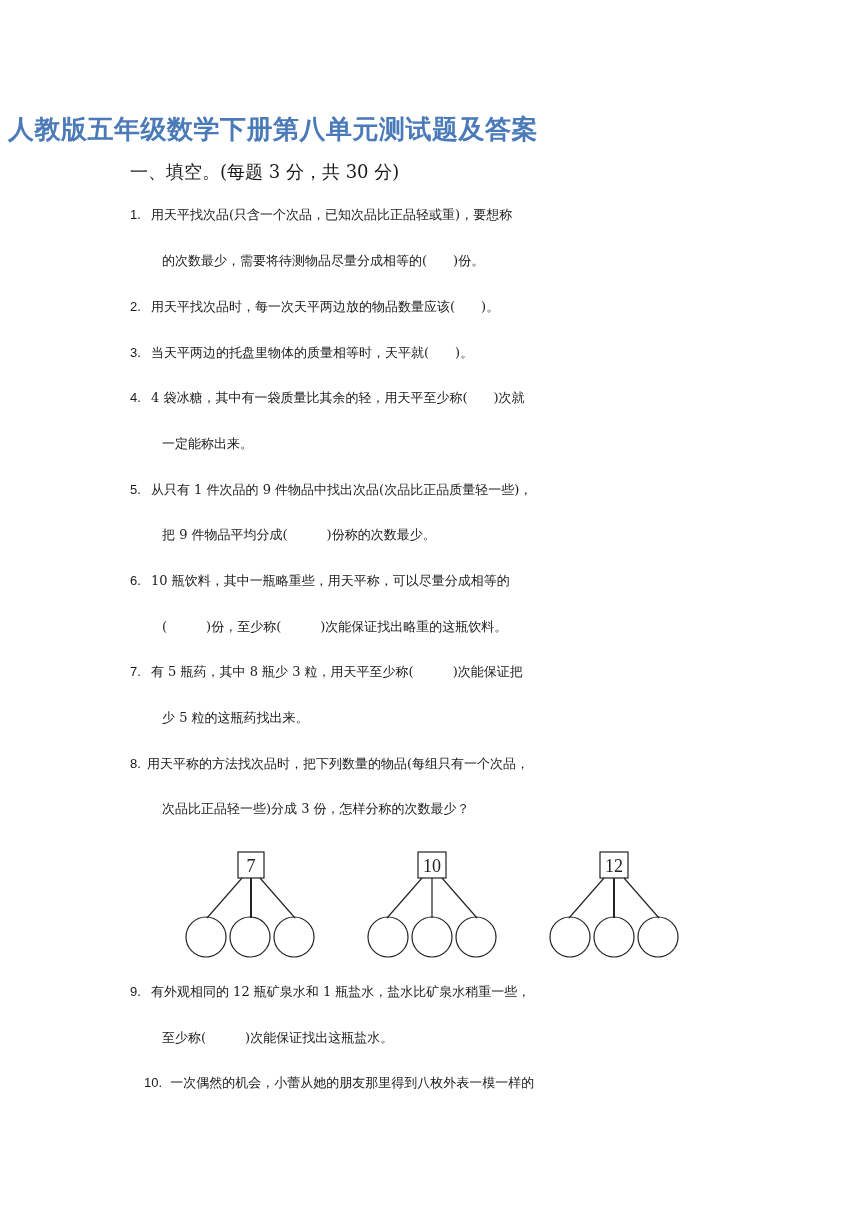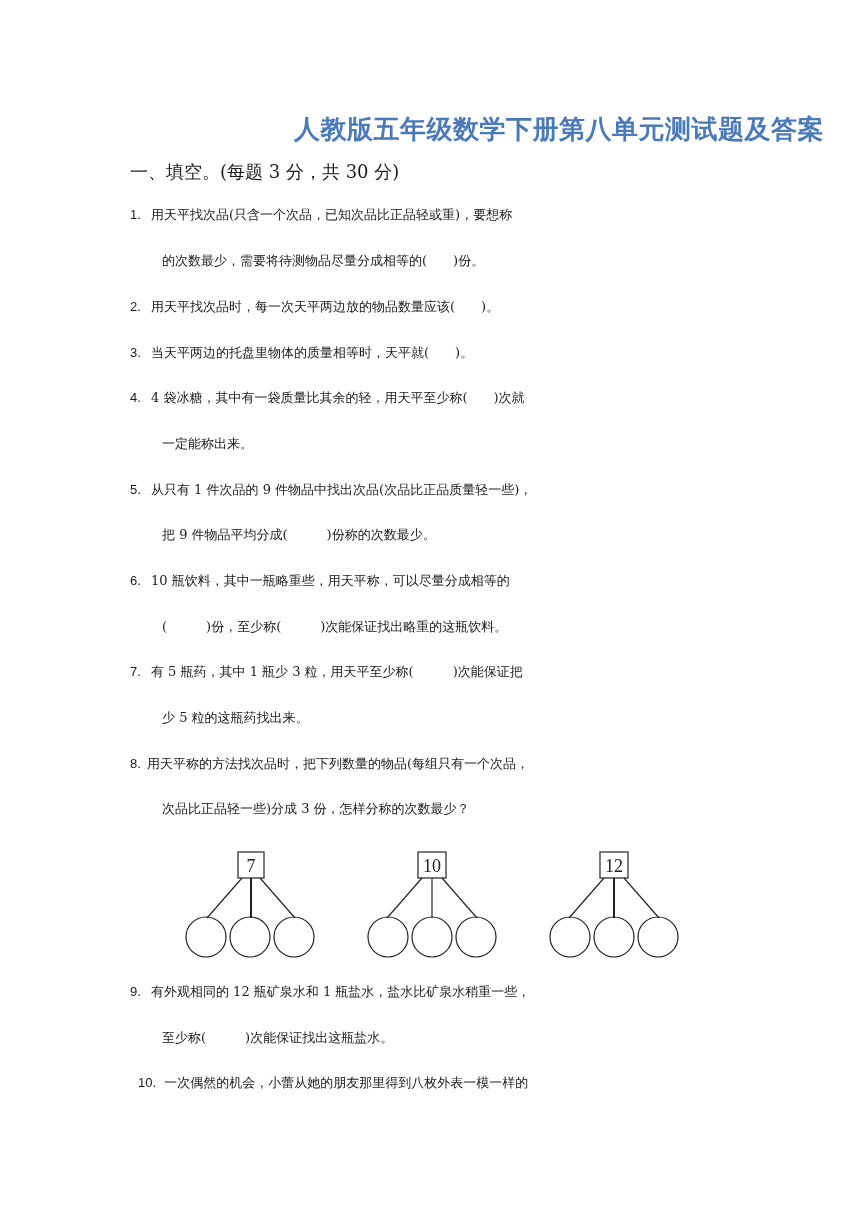--- a/index.html
+++ b/index.html
@@ -5,7 +5,7 @@
   html, body { margin: 0; padding: 0; background: #ffffff; }
   body { width: 868px; height: 1227px; position: relative; overflow: hidden;
          font-family: "DejaVu Serif", "Liberation Serif", serif; color: #1a1a1a; }
-  .title { position: absolute; top: 112px; left: 0; width: 824px; text-align: right;
+  .title { position: absolute; top: 112px; left: 8px; width: 824px; text-align: left;
            font-family: "DejaVu Sans", "Liberation Sans", sans-serif; font-weight: bold;
            font-size: 26px; letter-spacing: 0.5px; }
   .section { position: absolute; left: 130px; top: 160px; font-size: 18px; }

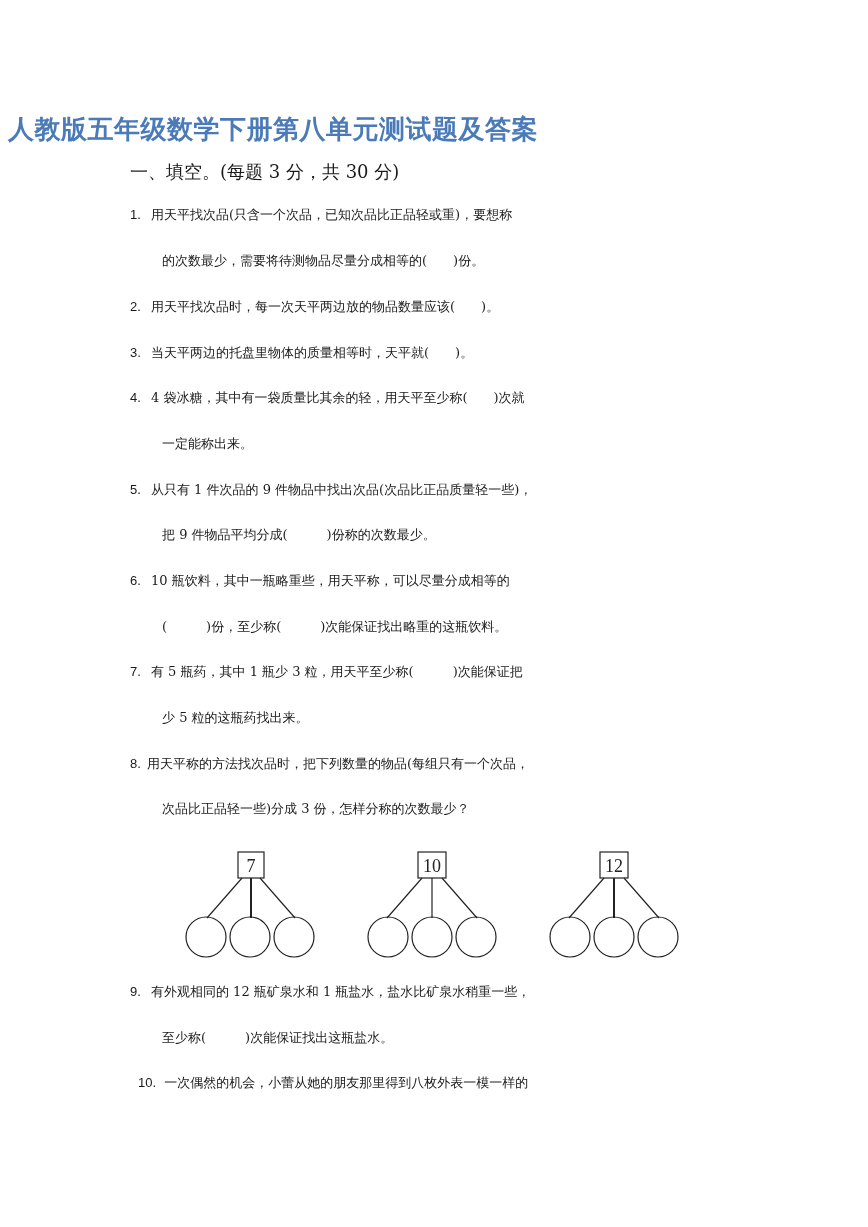--- a/index.html
+++ b/index.html
@@ -55,7 +55,7 @@
 
 <div class="line" style="left:130px; top:663px;">
   <span class="num">7.</span>
-  <span style="margin-left:6px">有 5 瓶药，其中 1 瓶少 3 粒，用天平至少称(　　　)次能保证把</span>
+  <span style="margin-left:6px">有 5 瓶药，其中 8 瓶少 3 粒，用天平至少称(　　　)次能保证把</span>
 </div>
 <div class="line" style="left:162px; top:709px;">少 5 粒的这瓶药找出来。</div>
 

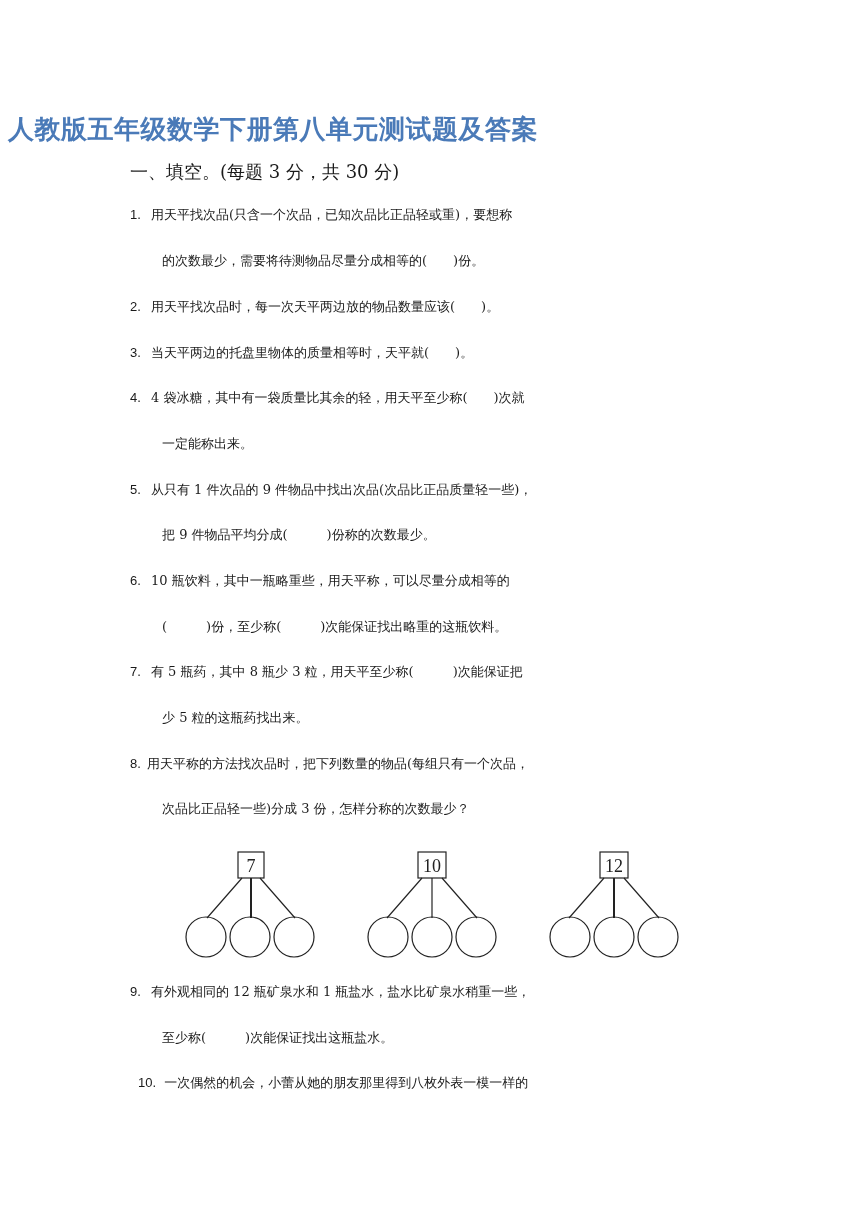--- a/index.html
+++ b/index.html
@@ -106,7 +106,7 @@
 </div>
 <div class="line" style="left:162px; top:1029px;">至少称(　　　)次能保证找出这瓶盐水。</div>
 
-<div class="line" style="left:138px; top:1074px;">
+<div class="line" style="left:144px; top:1074px;">
   <span class="num">10.</span>
   <span style="margin-left:4px">一次偶然的机会，小蕾从她的朋友那里得到八枚外表一模一样的</span>
 </div>

